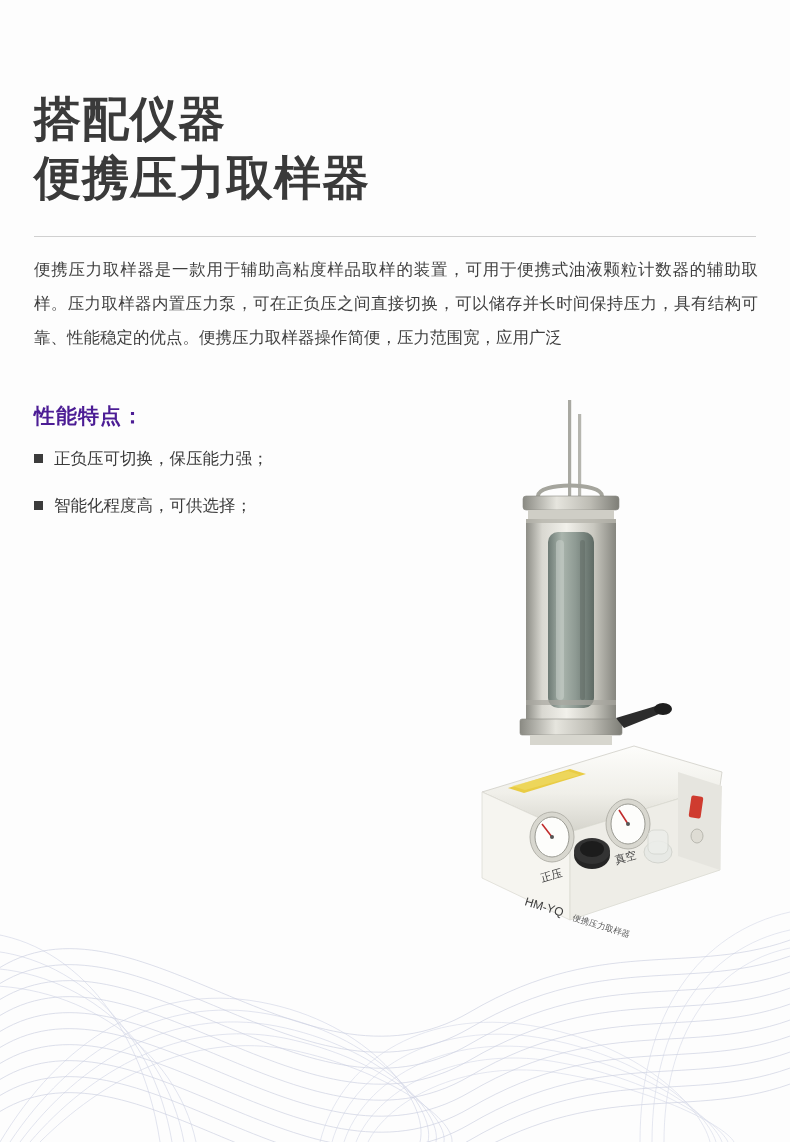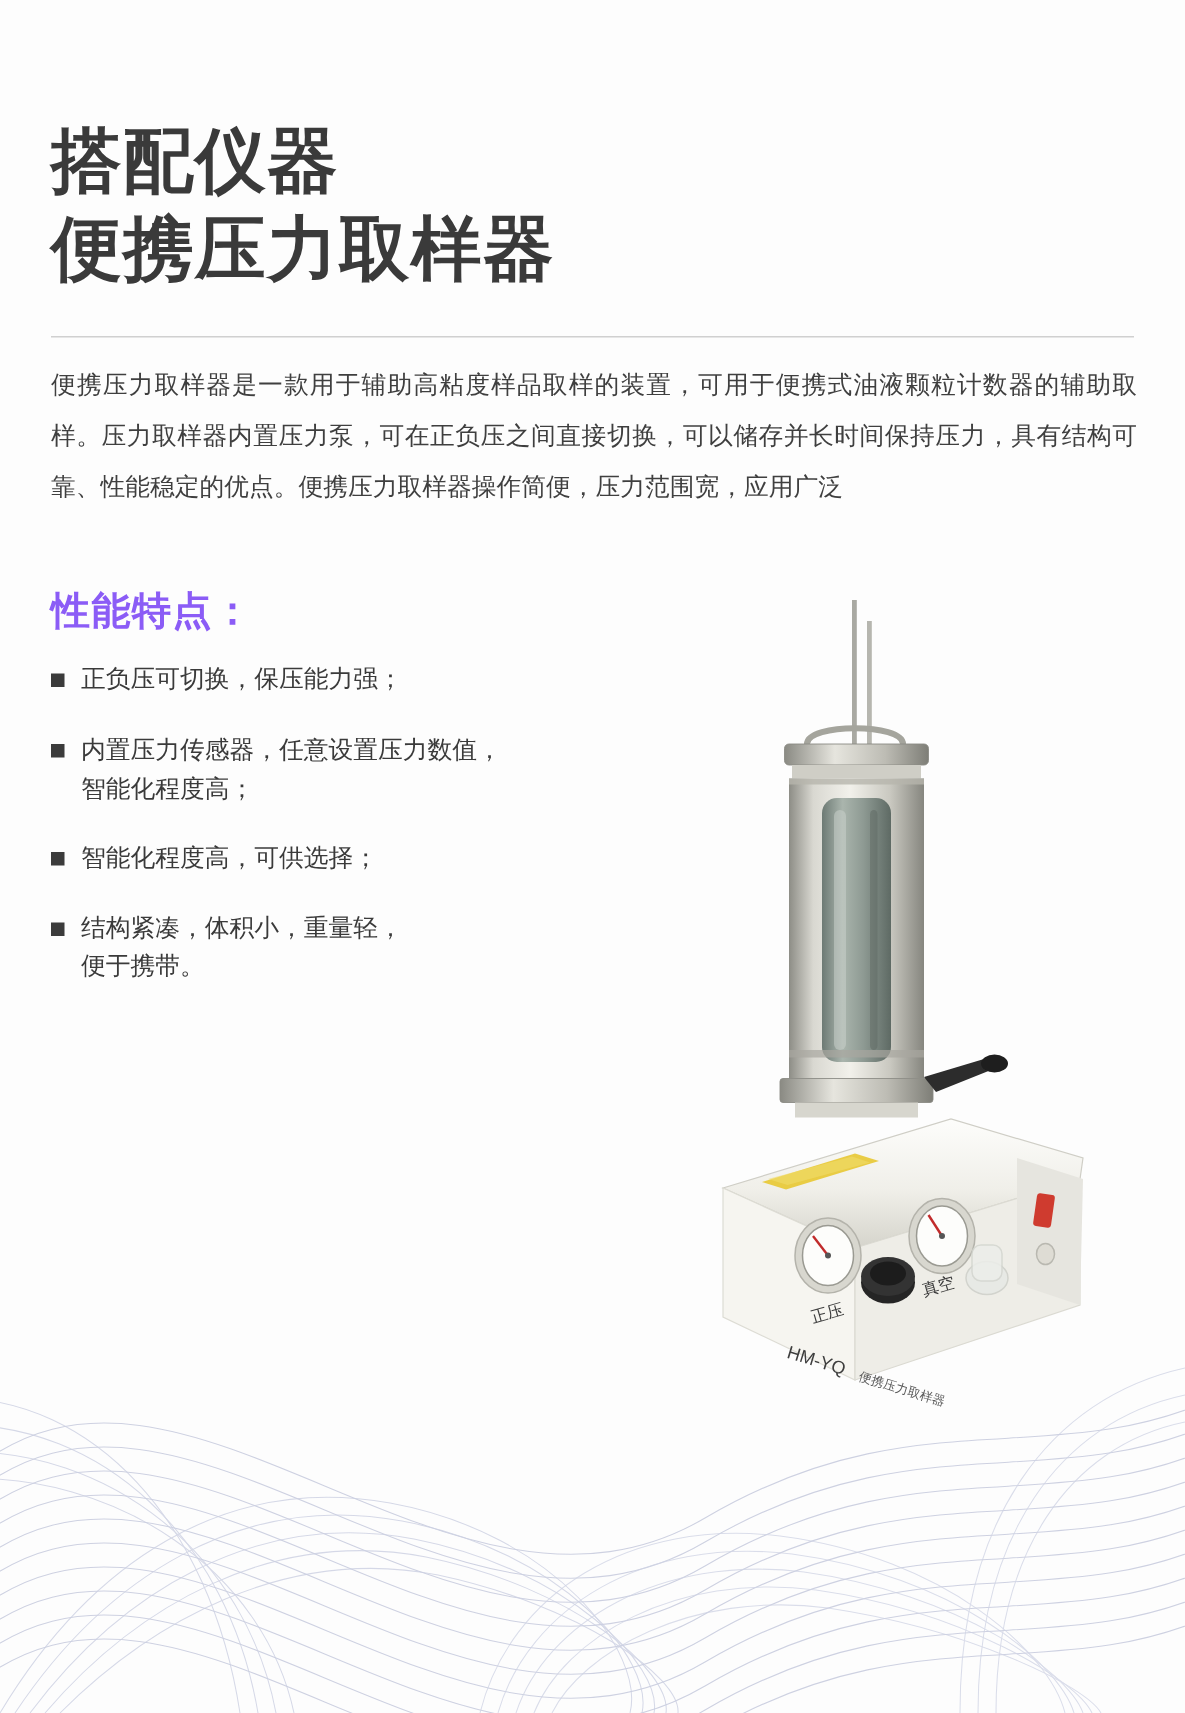--- a/index.html
+++ b/index.html
@@ -35,7 +35,7 @@
   .content {
     position: relative;
     z-index: 3;
-    padding: 0 34px;
+    padding: 12px 34px;
   }
   .title-block {
     padding-top: 78px;

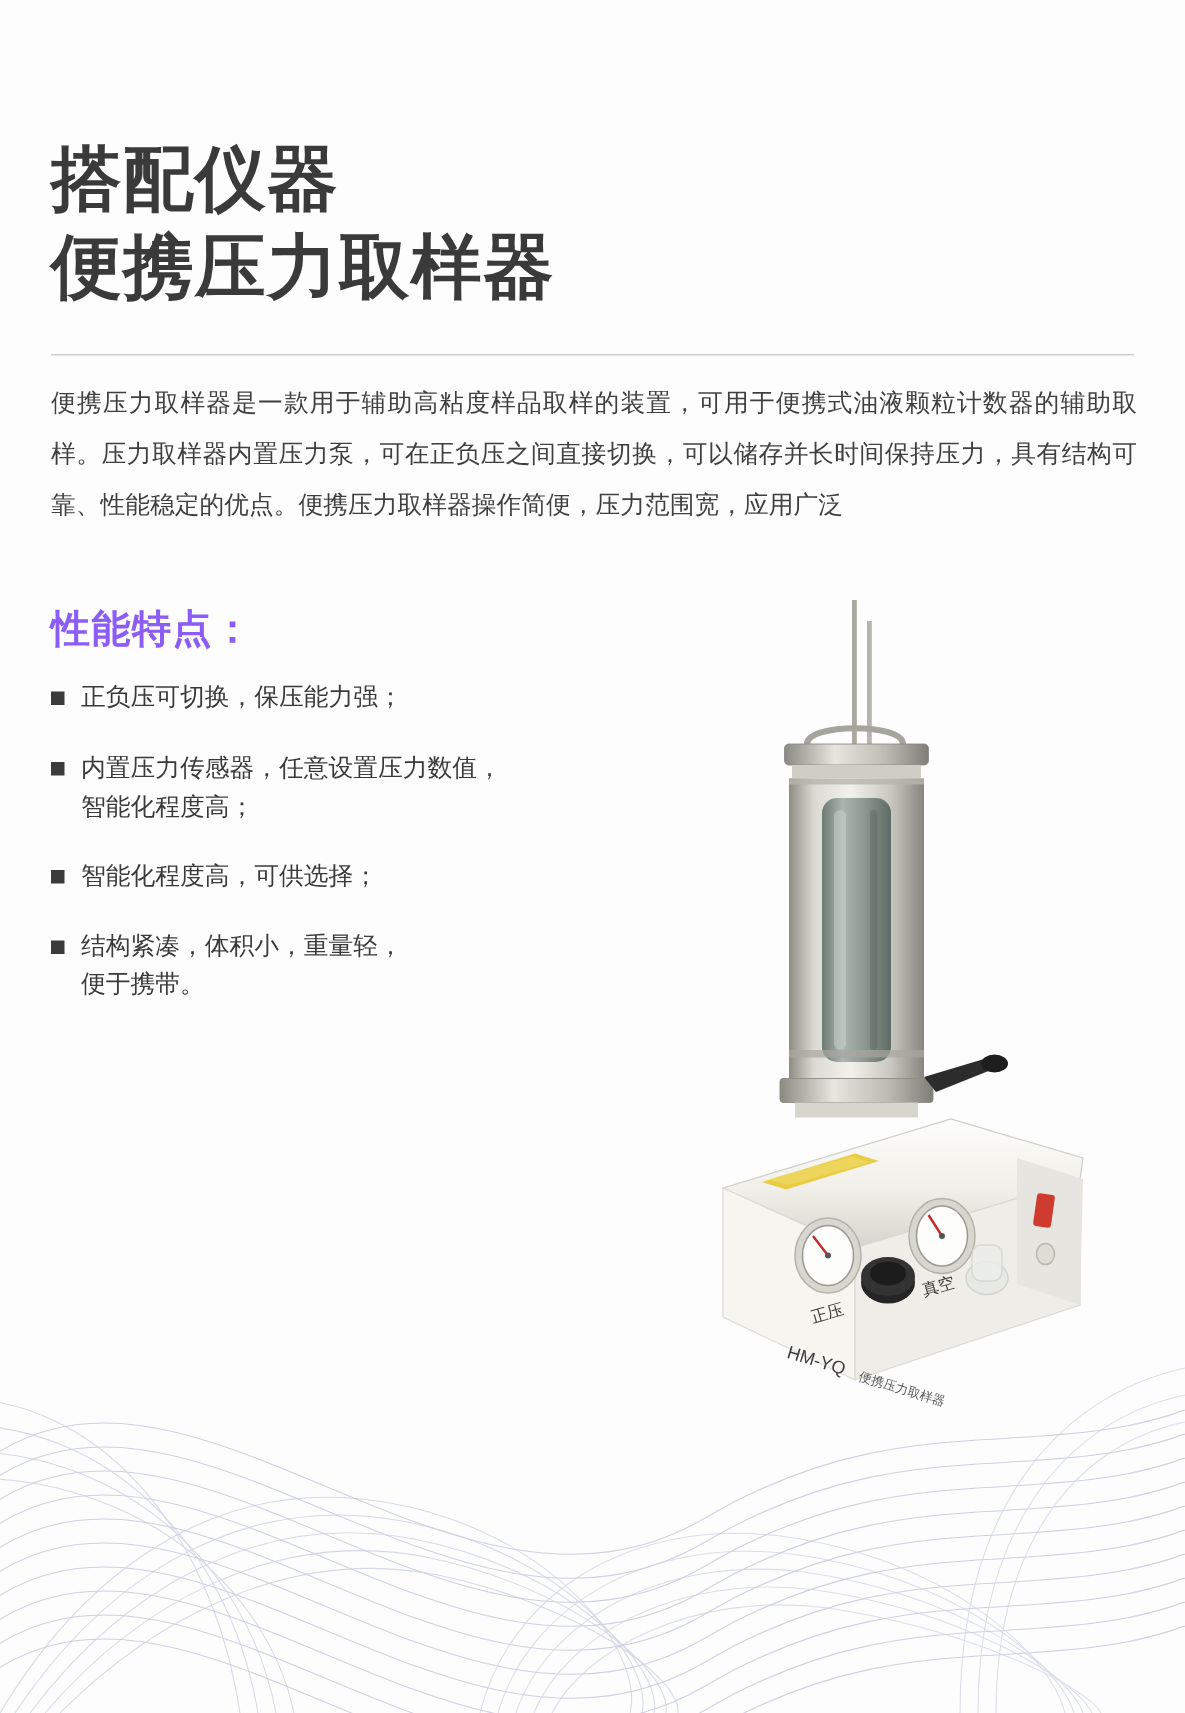--- a/index.html
+++ b/index.html
@@ -62,9 +62,9 @@
   }
   .features-title {
     margin-top: 48px;
-    font-size: 26px;
+    font-size: 21px;
     font-weight: bold;
-    color: #8b5cf6;
+    color: #4c1d95;
     letter-spacing: 1px;
   }
   .features {

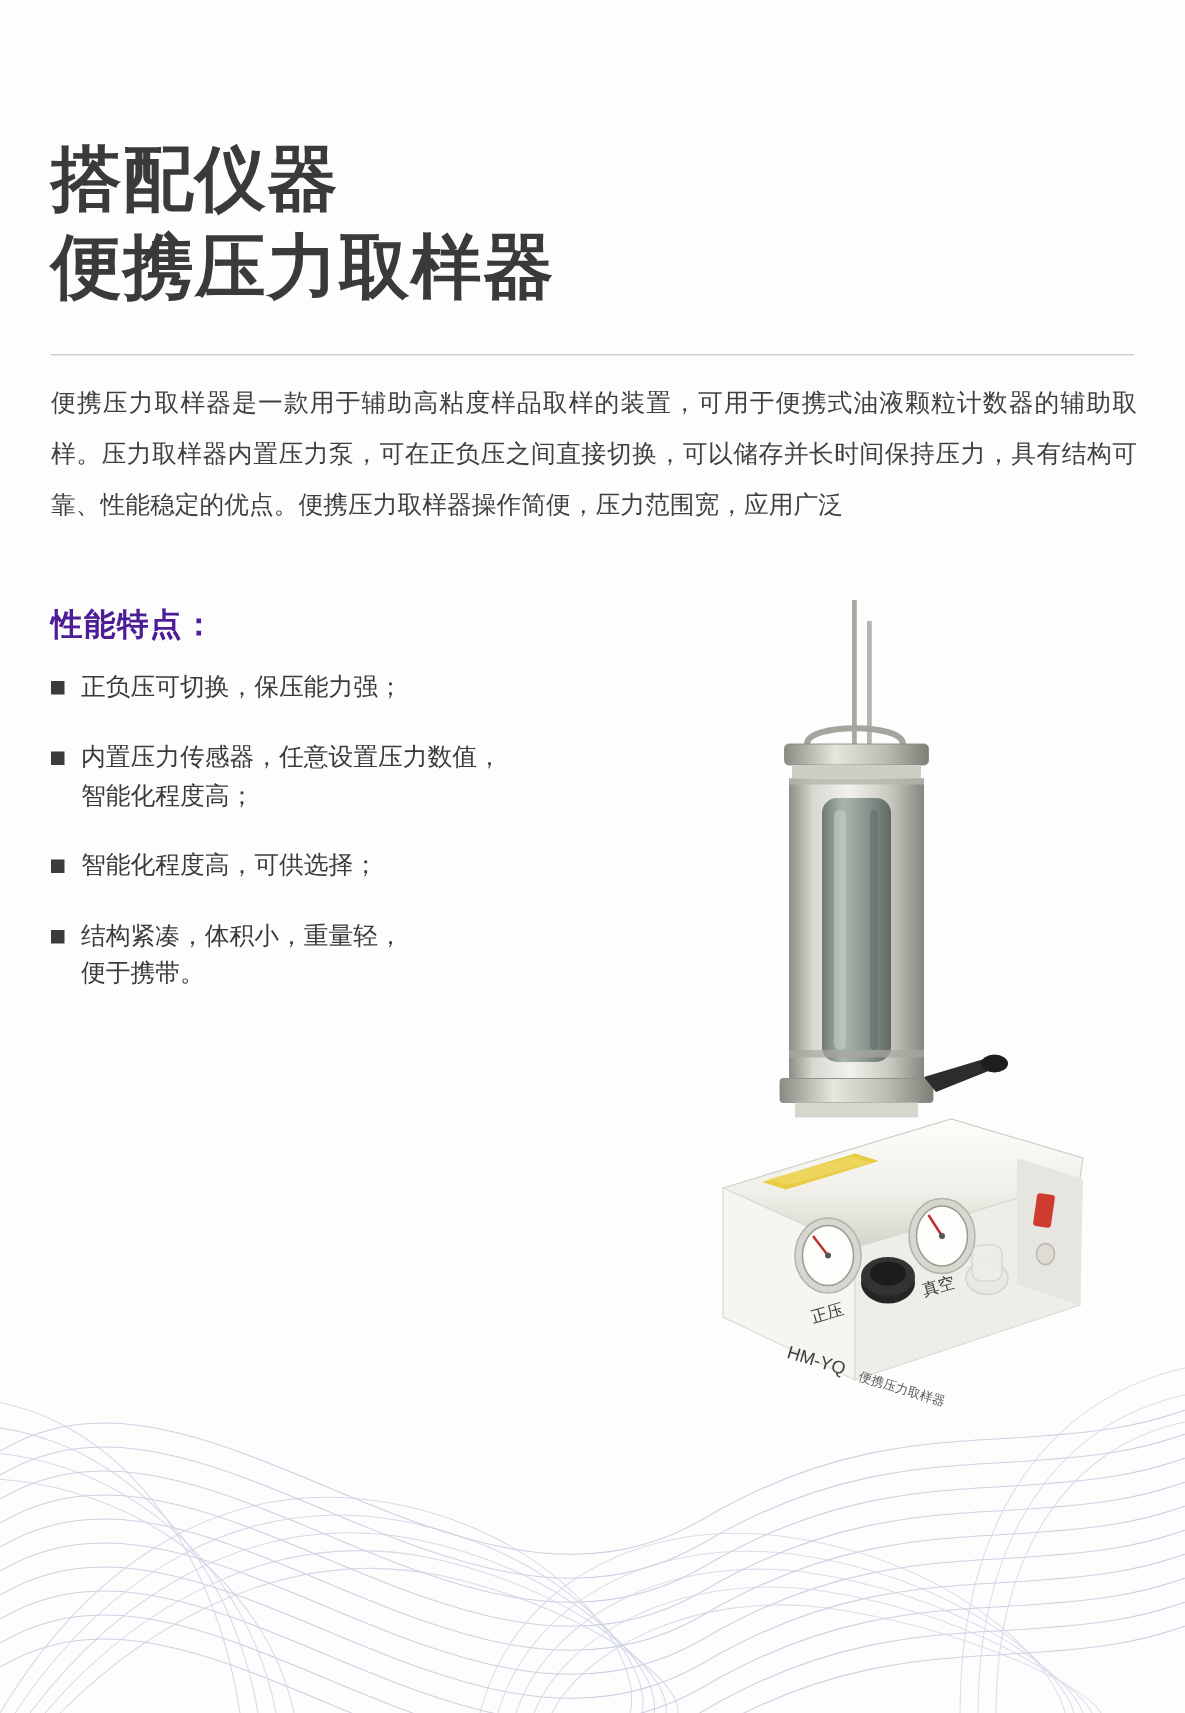--- a/index.html
+++ b/index.html
@@ -264,11 +264,6 @@
       </div>
       <div class="feature">
         <span class="bullet"></span>
-        <span class="feature-text">内置压力传感器，任意设置压力数值，
-智能化程度高；</span>
-      </div>
-      <div class="feature">
-        <span class="bullet"></span>
         <span class="feature-text">智能化程度高，可供选择；</span>
       </div>
       <div class="feature">

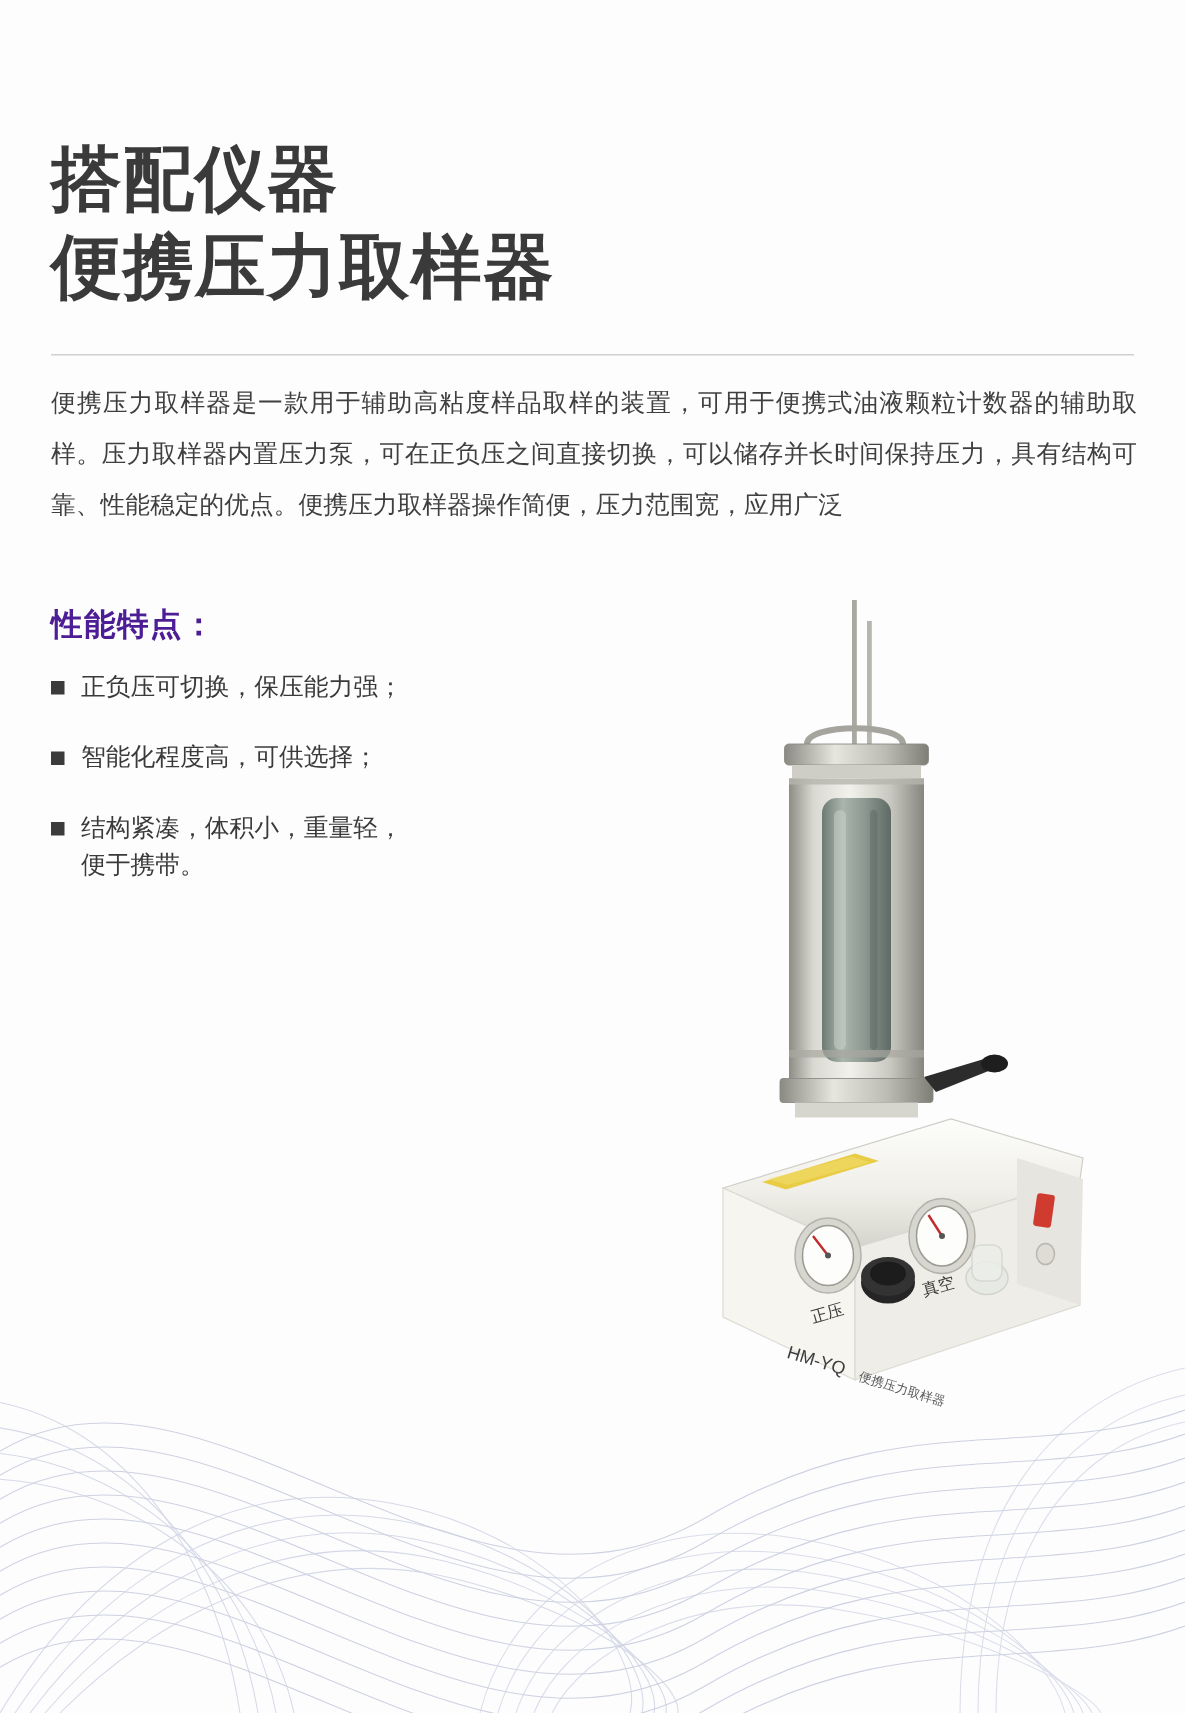--- a/index.html
+++ b/index.html
@@ -266,11 +266,6 @@
         <span class="bullet"></span>
         <span class="feature-text">智能化程度高，可供选择；</span>
       </div>
-      <div class="feature">
-        <span class="bullet"></span>
-        <span class="feature-text">结构紧凑，体积小，重量轻，
-便于携带。</span>
-      </div>
     </div>
 
   </div>

